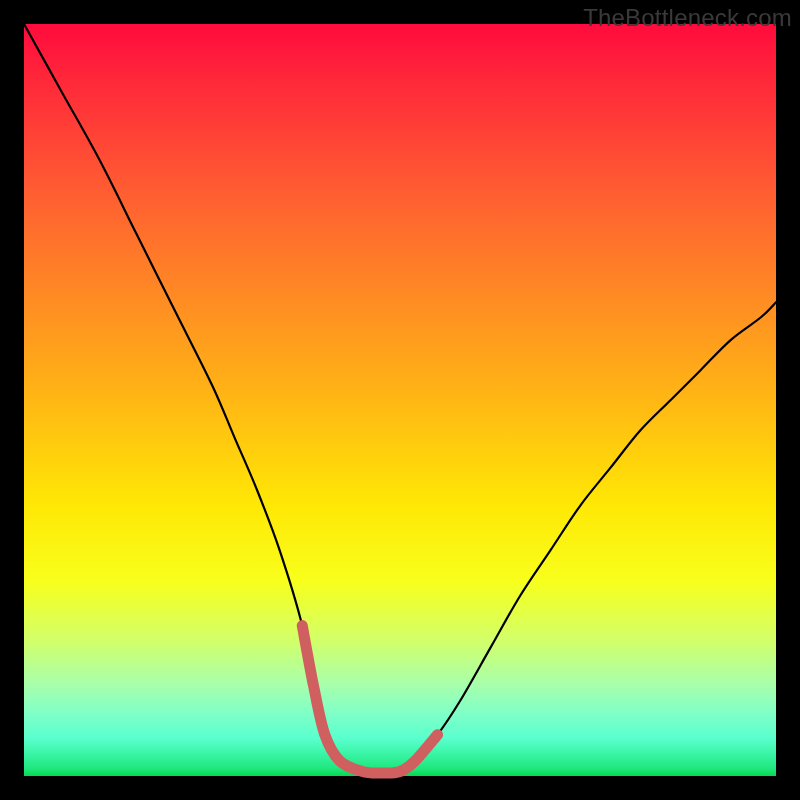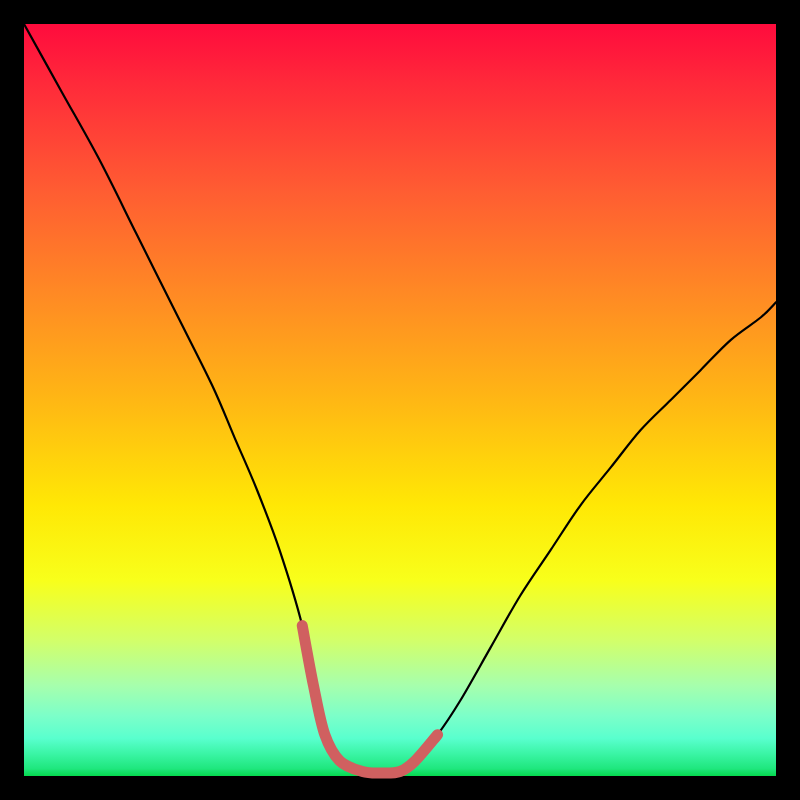--- a/index.html
+++ b/index.html
@@ -73,6 +73,7 @@
     <path id="highlight-path" fill="none" stroke="#d06060" stroke-width="11" stroke-linecap="round" stroke-linejoin="round" d="M 278.24 601.60 C 280.12 611.63, 285.76 643.59, 289.52 661.76 C 293.28 679.93, 296.41 698.11, 300.80 710.64 C 305.19 723.17, 309.57 730.82, 315.84 736.96 C 322.11 743.10, 331.51 745.48, 338.40 747.49 C 345.29 749.49, 350.93 748.99, 357.20 748.99 C 363.47 748.99, 370.36 749.49, 376.00 747.49 C 381.64 745.48, 384.77 743.10, 391.04 736.96 C 397.31 730.82, 409.84 715.03, 413.60 710.64"></path>
   </svg>
 
+  <div class="watermark">TheBottleneck.com</div>
 </div>
 
 </body></html>

